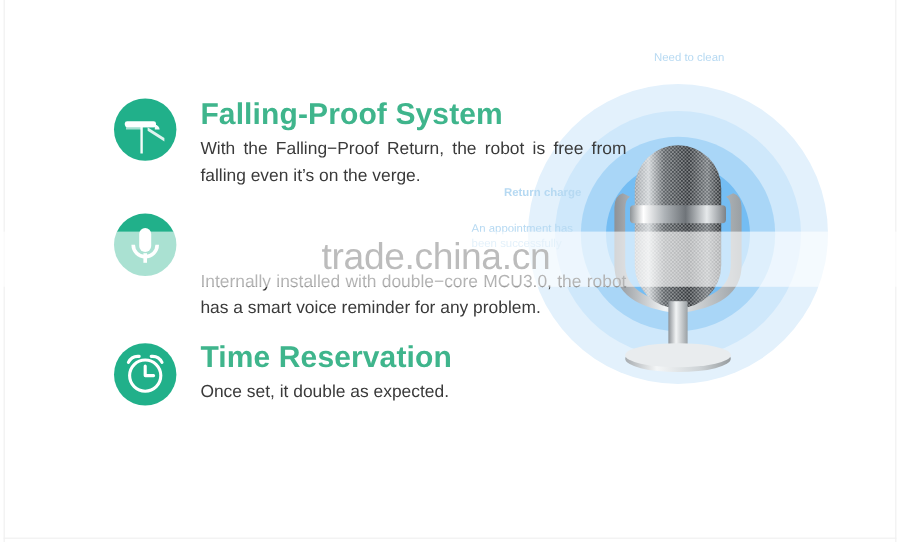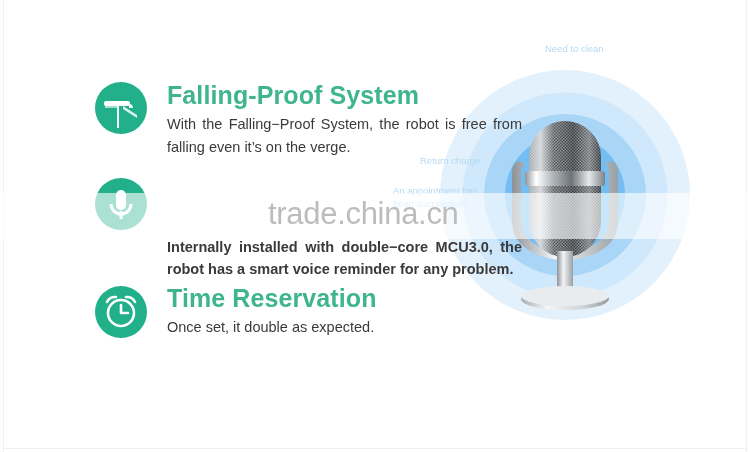--- a/index.html
+++ b/index.html
@@ -219,7 +219,7 @@
       </div>
       <div class="feat-text">
         <div class="feat-title">Falling-Proof System</div>
-        <div class="feat-desc justify">With the Falling−Proof System, the robot is free from falling even it’s on the verge.</div>
+        <div class="feat-desc justify">With the Falling−Proof Return, the robot is free from falling even it’s on the verge.</div>
       </div>
     </div>
 

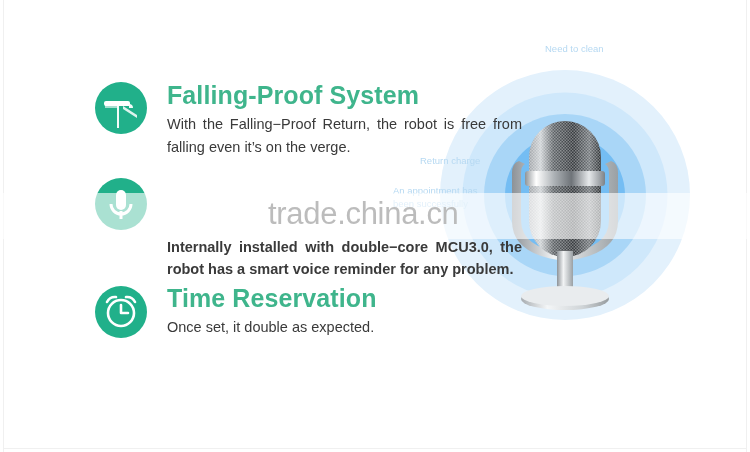--- a/index.html
+++ b/index.html
@@ -201,7 +201,7 @@
       </svg>
 
       <div class="blue-label" style="left:130px; top:13px;">Need to clean</div>
-      <div class="blue-label" style="left:5px; top:125px;">Return charge</div>
+      <div class="blue-label" style="left:5px; top:125px;font-weight:bold;">Return charge</div>
       <div class="blue-label" style="left:-22px; top:155px;">An appointment has
 been successfully</div>
     </div>

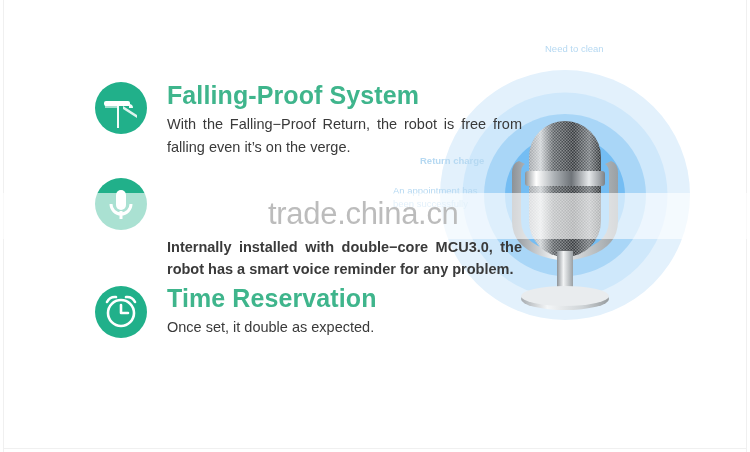--- a/index.html
+++ b/index.html
@@ -234,7 +234,7 @@
         </div>
       </div>
       <div class="feat-text">
-        <div class="feat-desc justify" style="margin-top:58px;font-weight:bold;">Internally installed with double−core MCU3.0, the robot has a smart voice reminder for any problem.</div>
+        <div class="feat-desc justify" style="margin-top:46px;">Internally installed with double−core MCU3.0, the robot has a smart voice reminder for any problem.</div>
       </div>
     </div>
 

